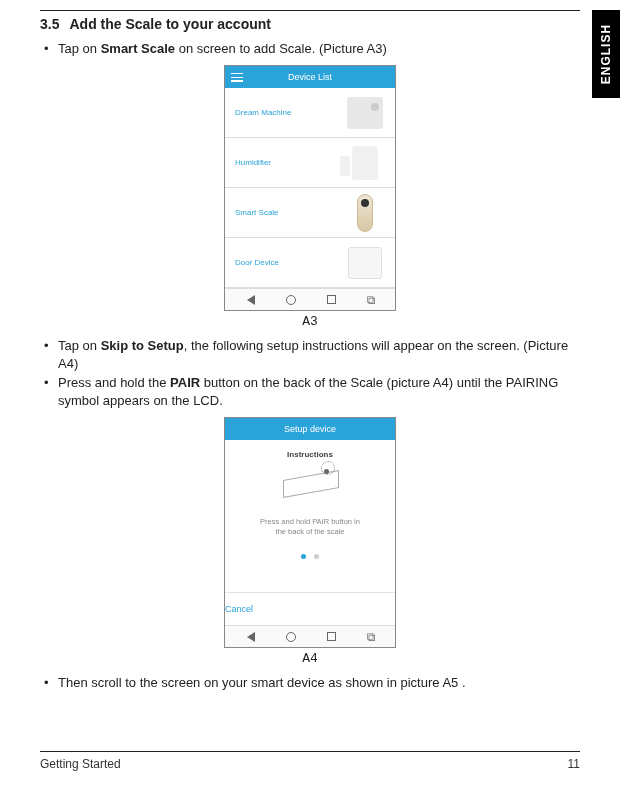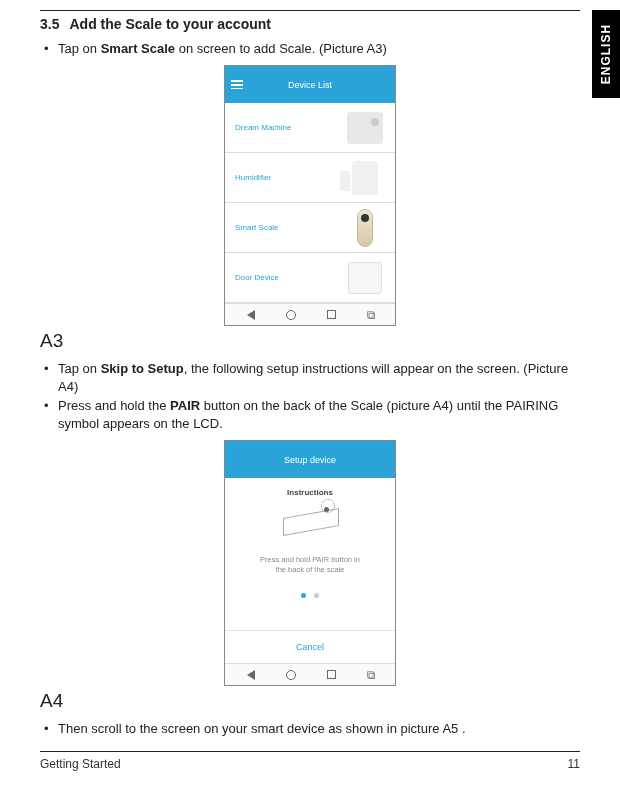--- a/index.html
+++ b/index.html
@@ -64,7 +64,7 @@
   .phone-header {
     background: #2aa3d8;
     color: #fff;
-    height: 37px;
+    height: 22px;
     display: flex;
     align-items: center;
     font-size: 9px;

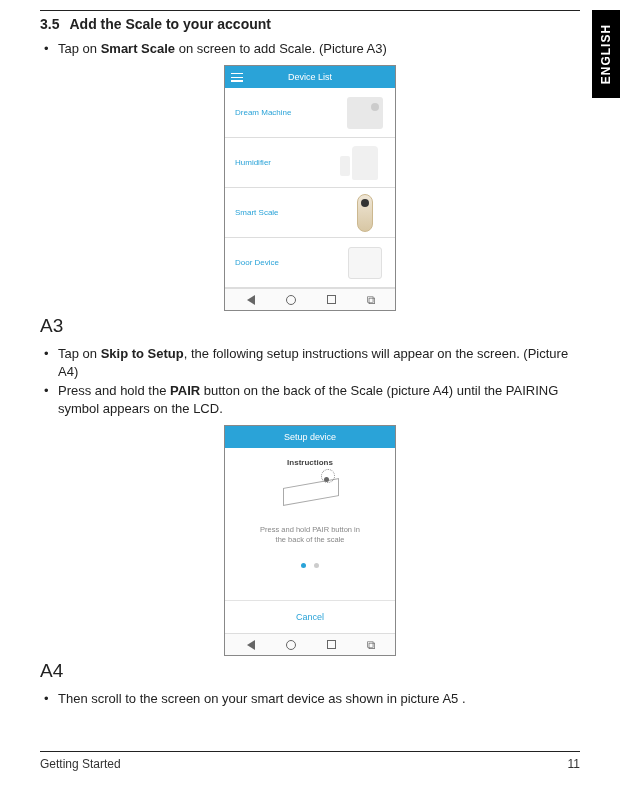--- a/index.html
+++ b/index.html
@@ -144,7 +144,7 @@
   .circ { width:10px; height:10px; border:1.2px solid #666; border-radius:50%; }
   .sq { width:9px; height:9px; border:1.2px solid #666; }
   .ss { font-size:10px; letter-spacing:-2px; color:#666; }
-  .caption { font-size: 19px; margin: 2px 0 6px 0; }
+  .caption { text-align: center; font-size: 13px; margin: 2px 0 6px 0; font-family: Liberation Mono, monospace; }
   
   .setup-body { padding: 10px 12px 0 12px; text-align: center; }
   .instr-label { font-size: 8px; font-weight: 700; color: #444; margin-bottom: 2px; }

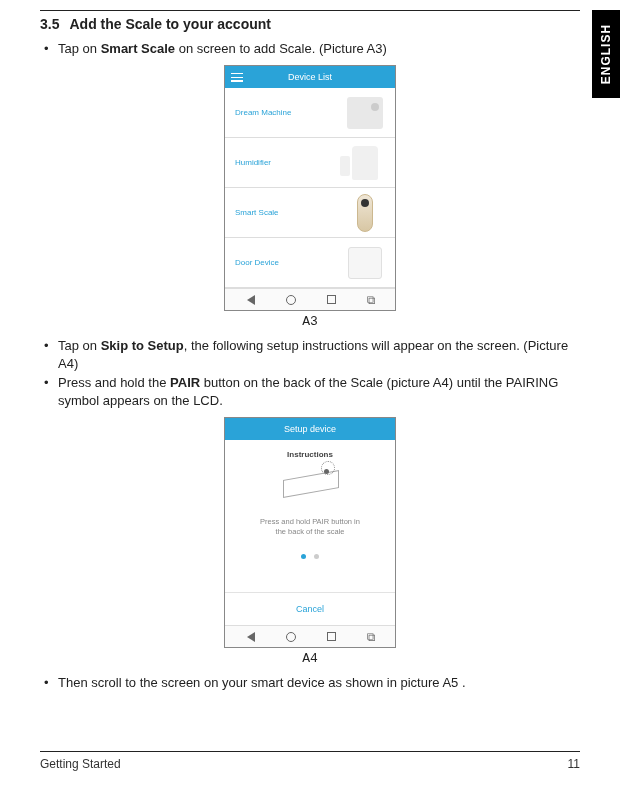--- a/index.html
+++ b/index.html
@@ -276,7 +276,7 @@
         <span class="dot inactive"></span>
       </div>
     </div>
-    <div class="cancel-row" style="text-align:center;">Cancel</div>
+    <div class="cancel-row" style="">Cancel</div>
     <div class="nav-bar">
       <span class="tri"></span>
       <span class="circ"></span>

